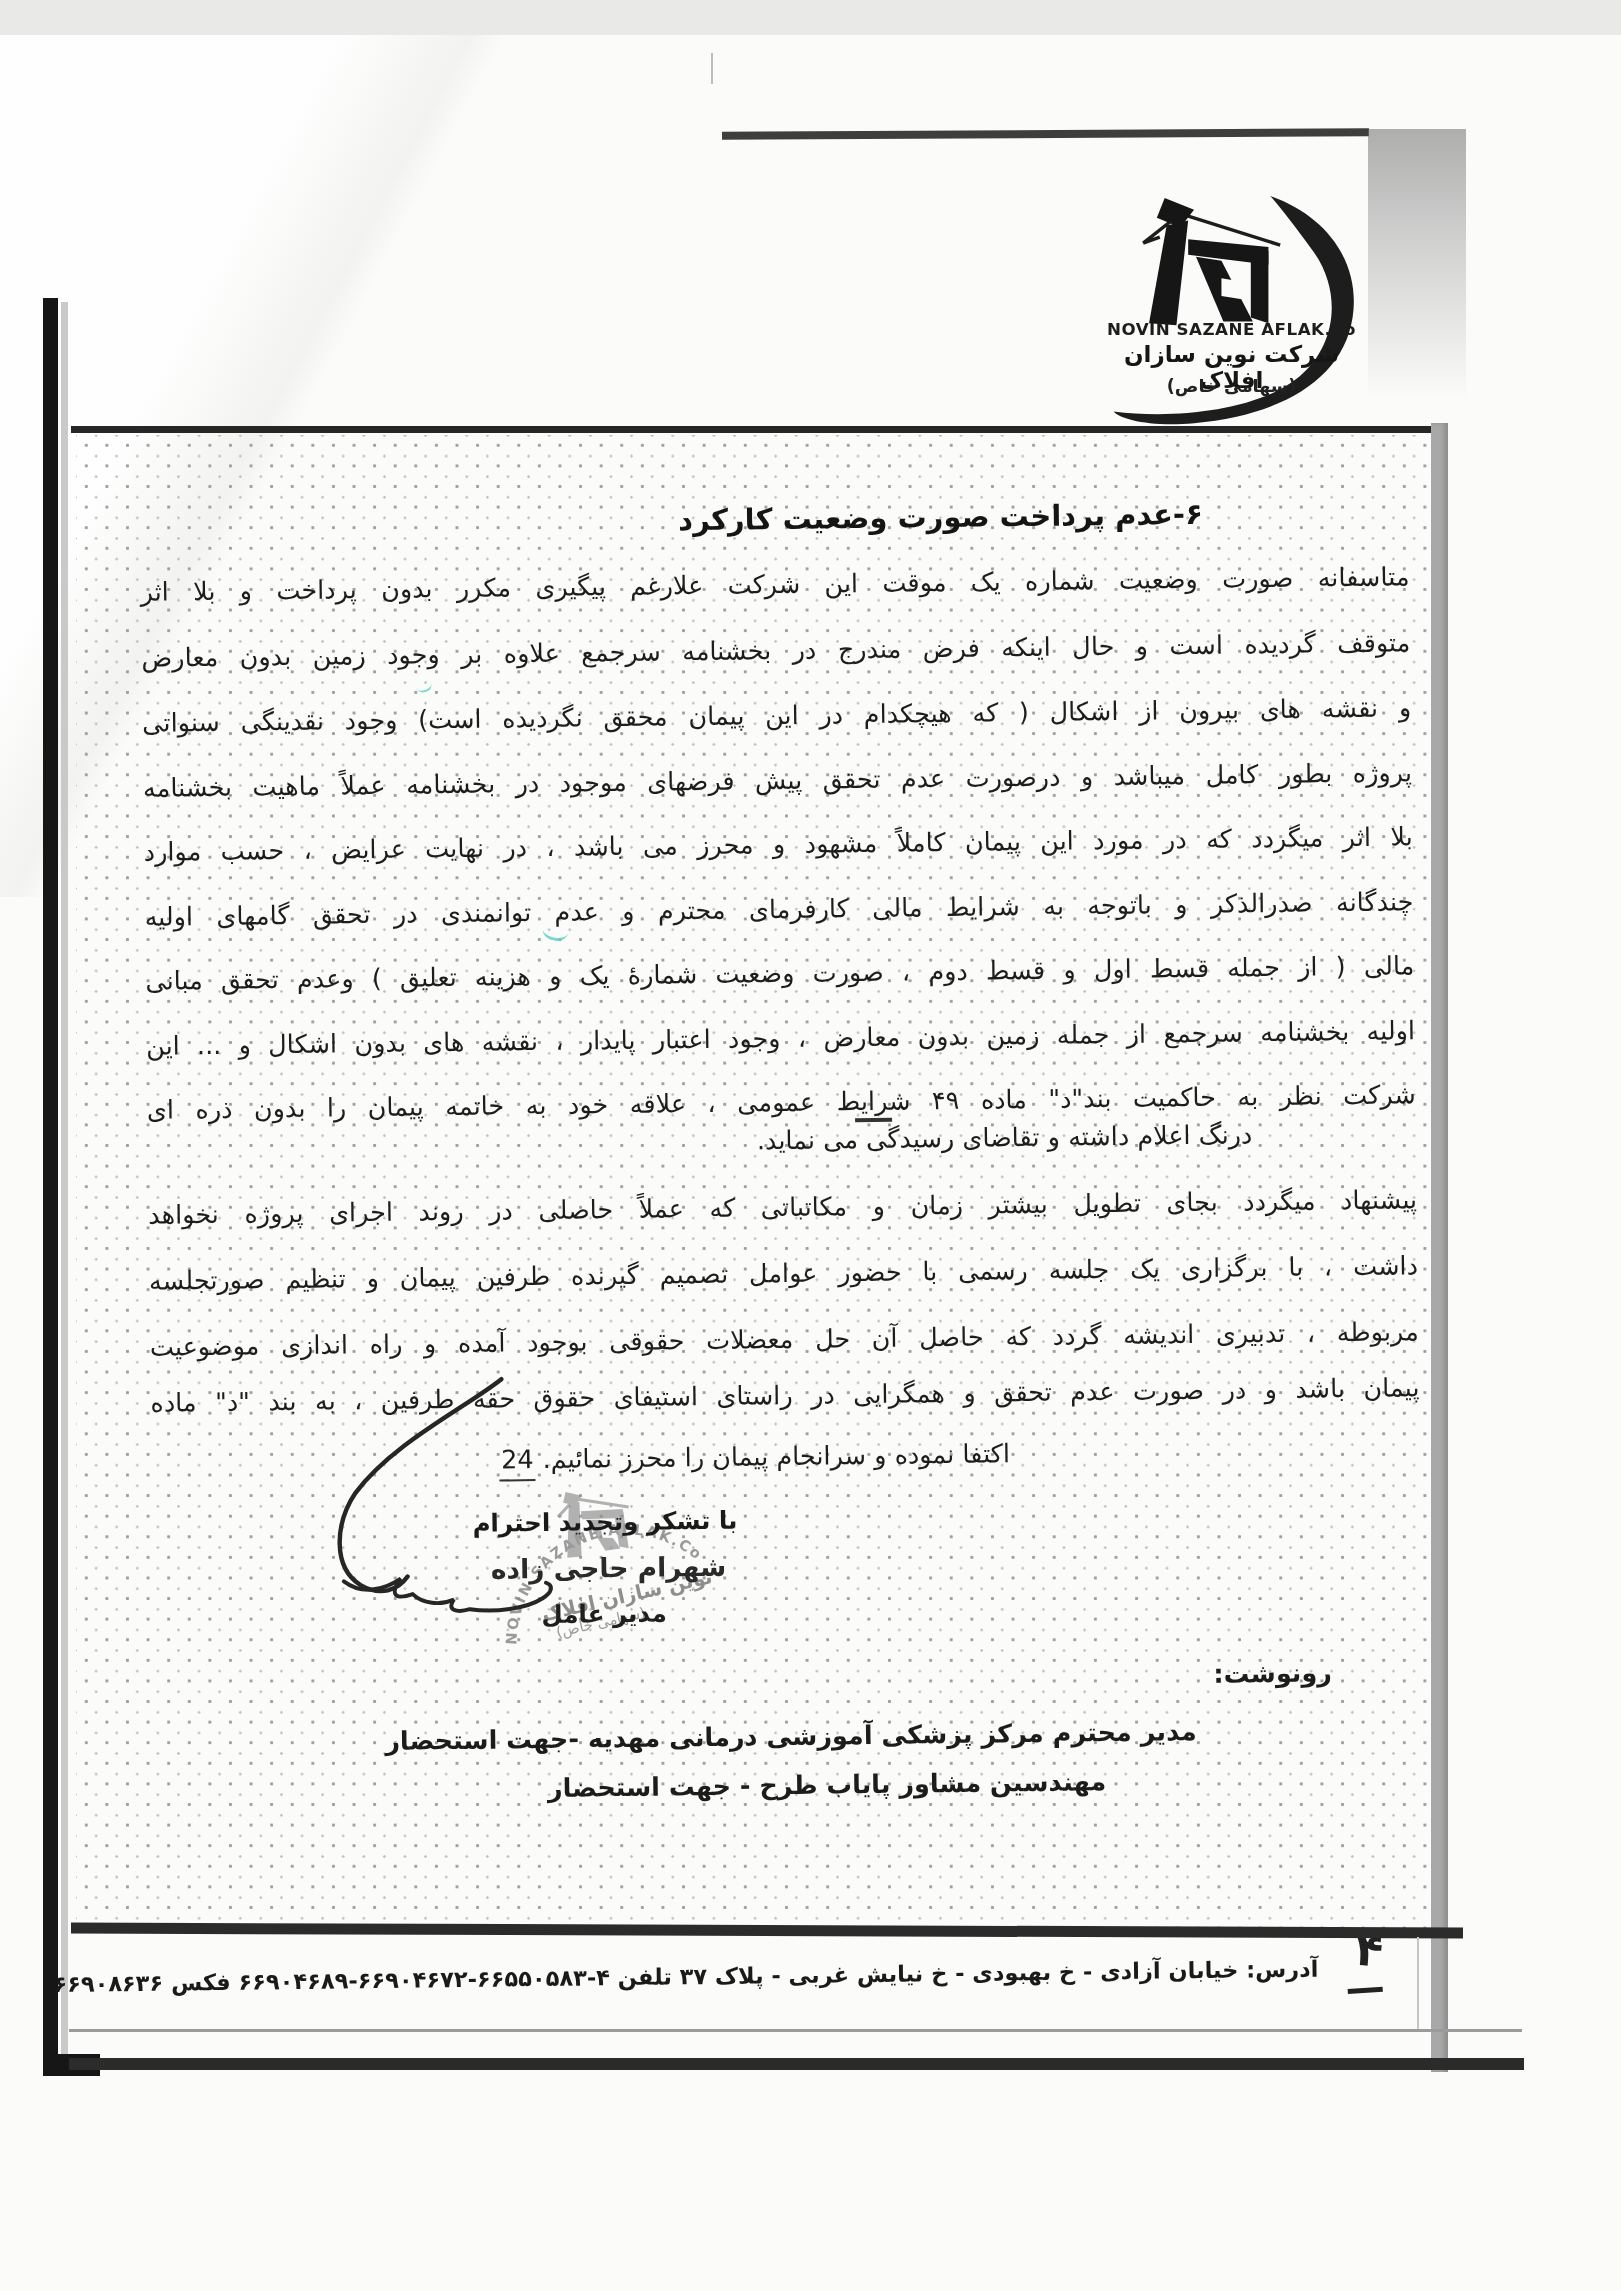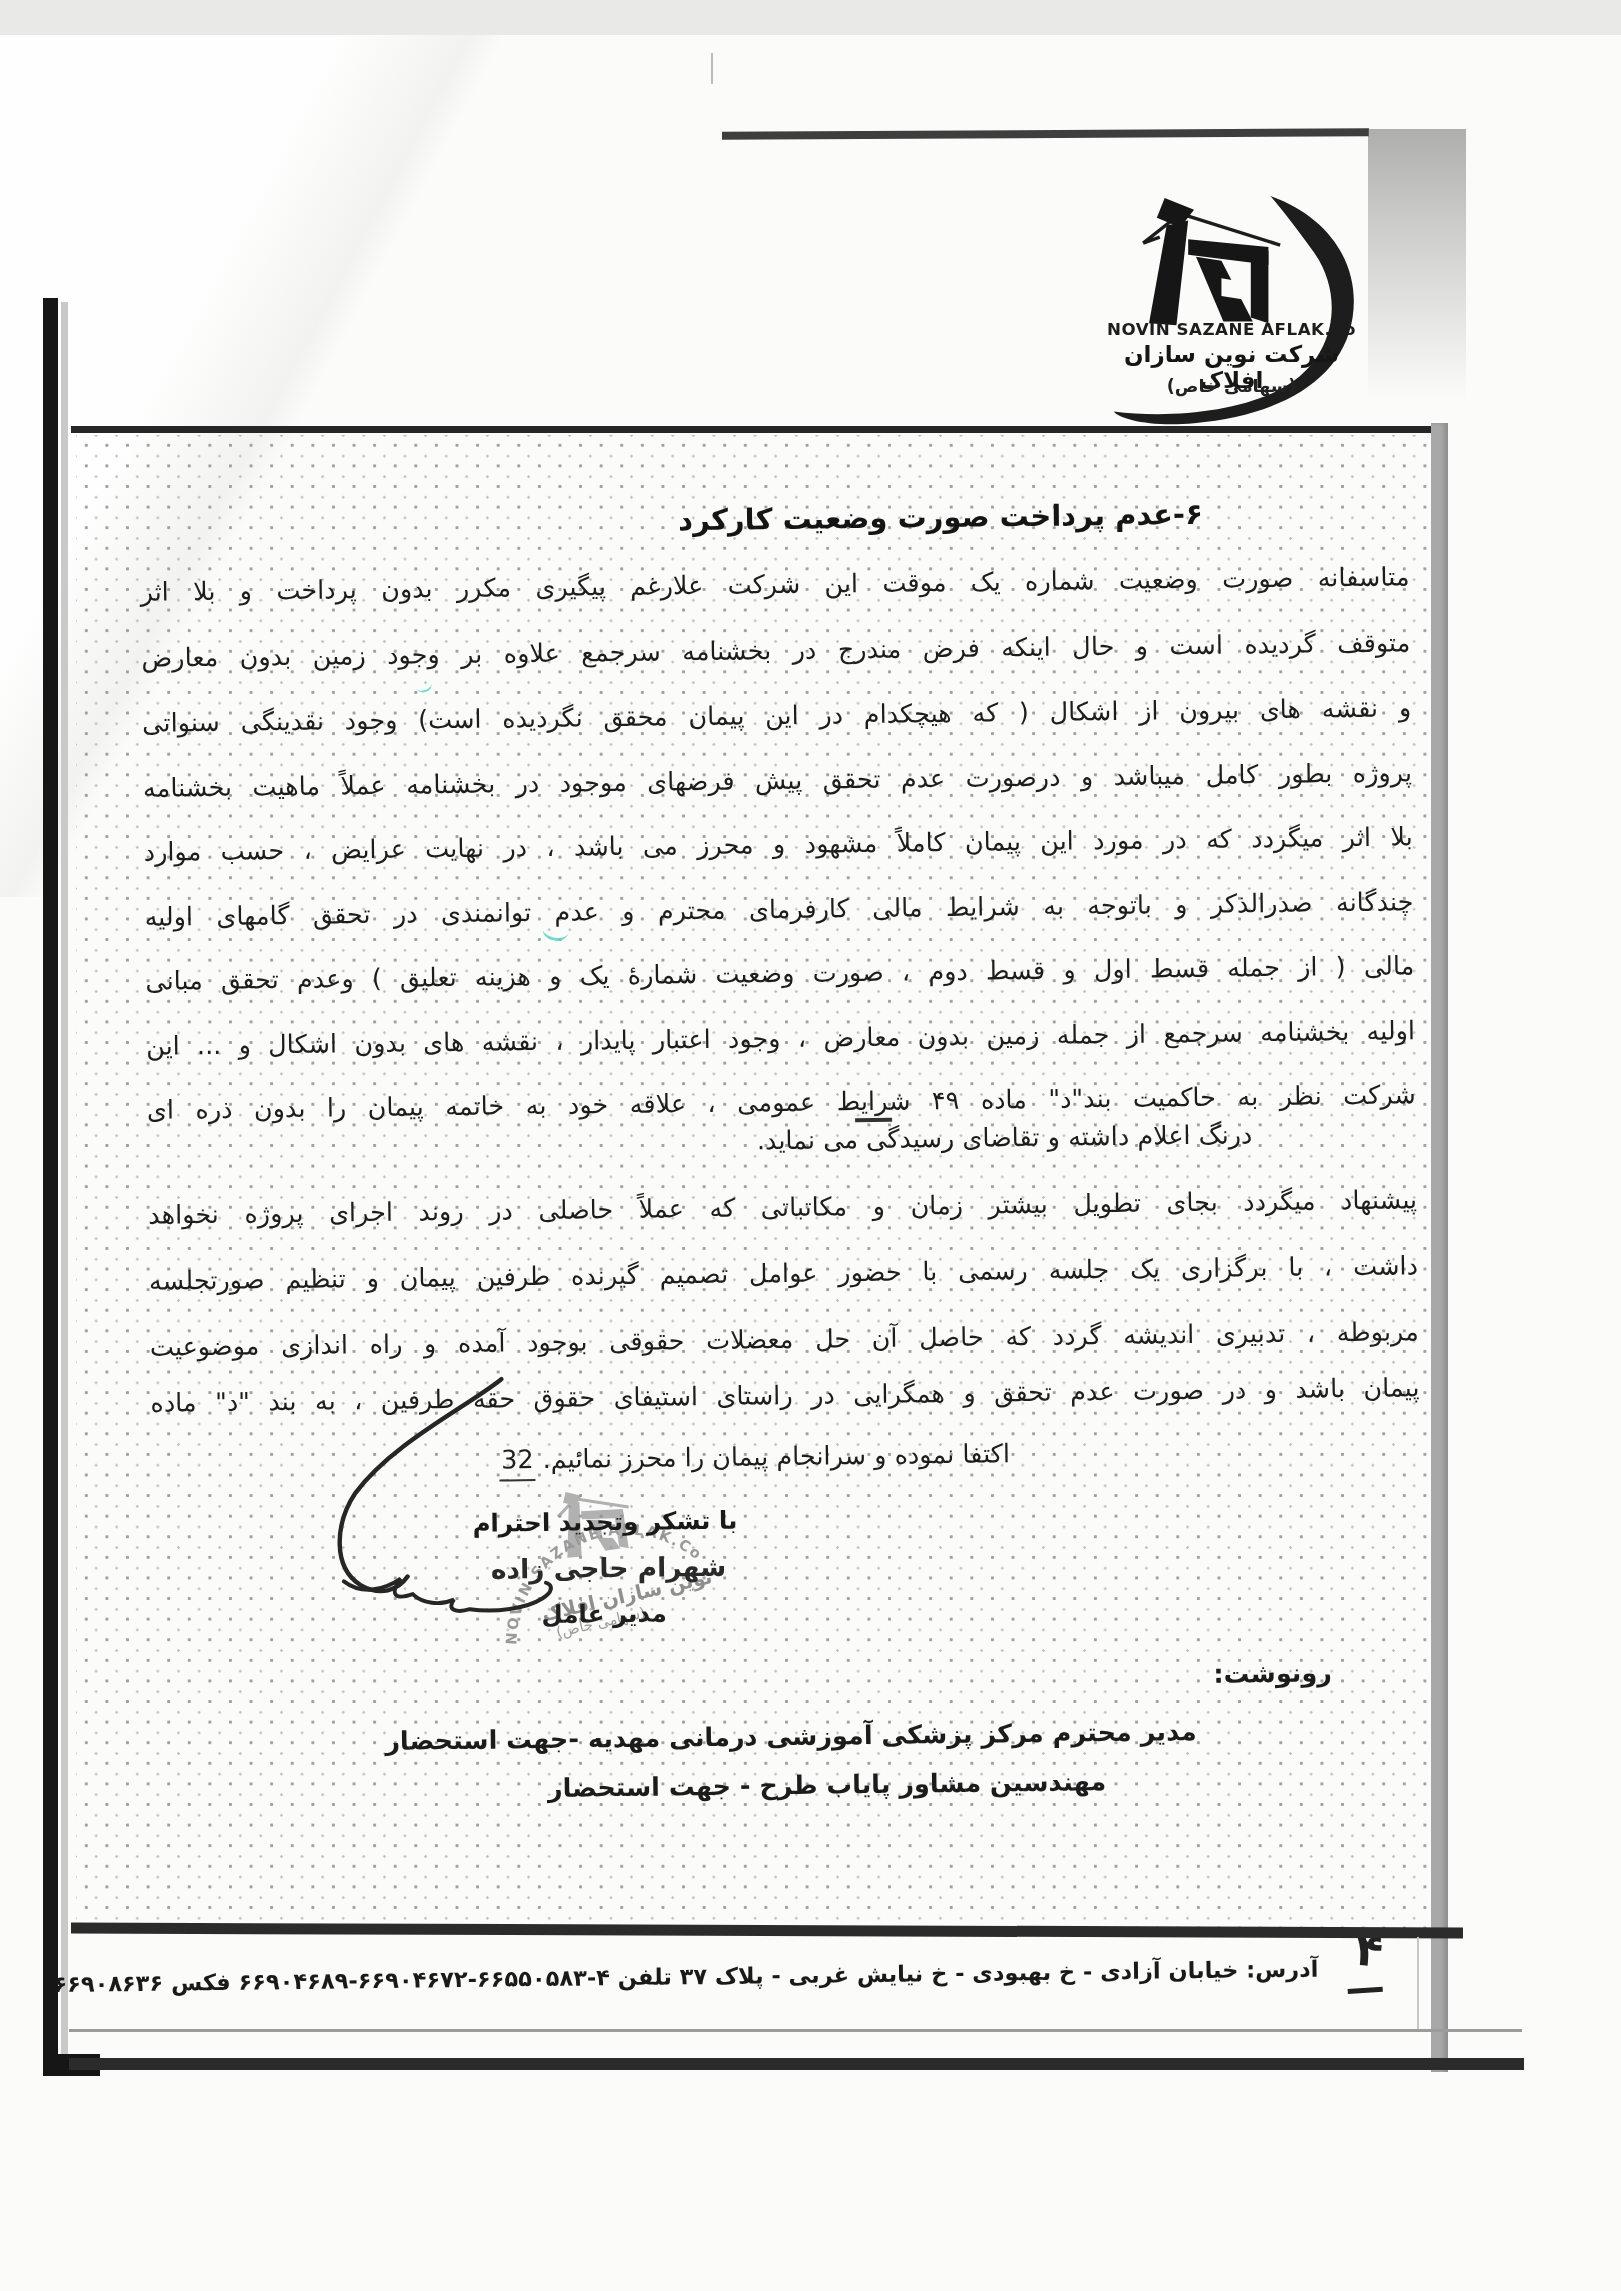--- a/index.html
+++ b/index.html
@@ -128,7 +128,7 @@
     <div class="bline" style="top:1345px">پیمان باشد و در صورت عدم تحقق و همگرایی در راستای استیفای حقوق حقه طرفین ، به بند "د" ماده</div>
 
     <div class="lastline">
-      <span class="num-underlined">32</span>
+      <span class="num-underlined">24</span>
       <span class="rest">اکتفا نموده و سرانجام پیمان را محرز نمائیم.</span>
     </div>
 

